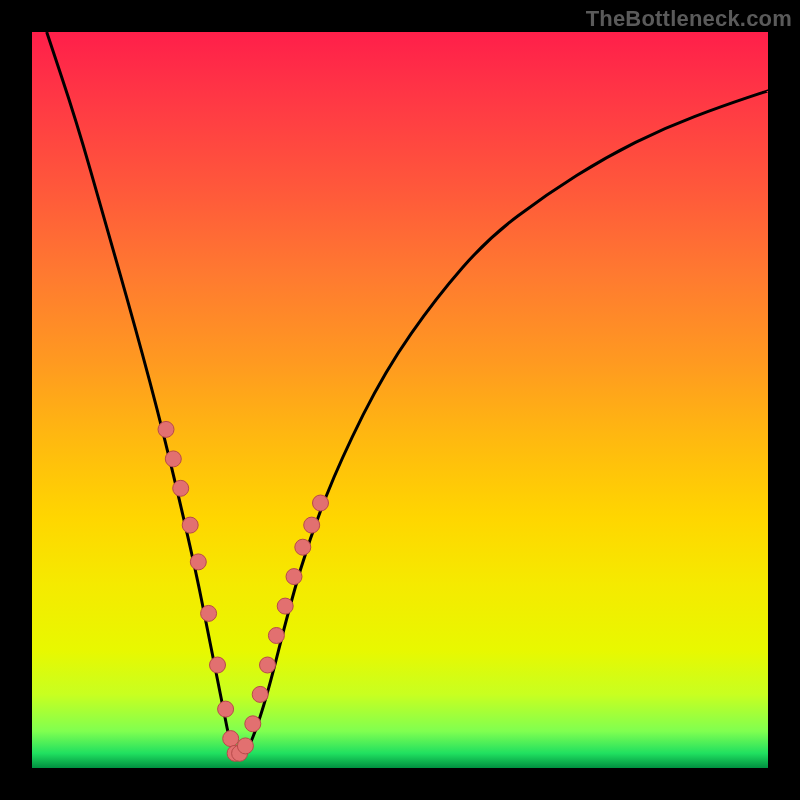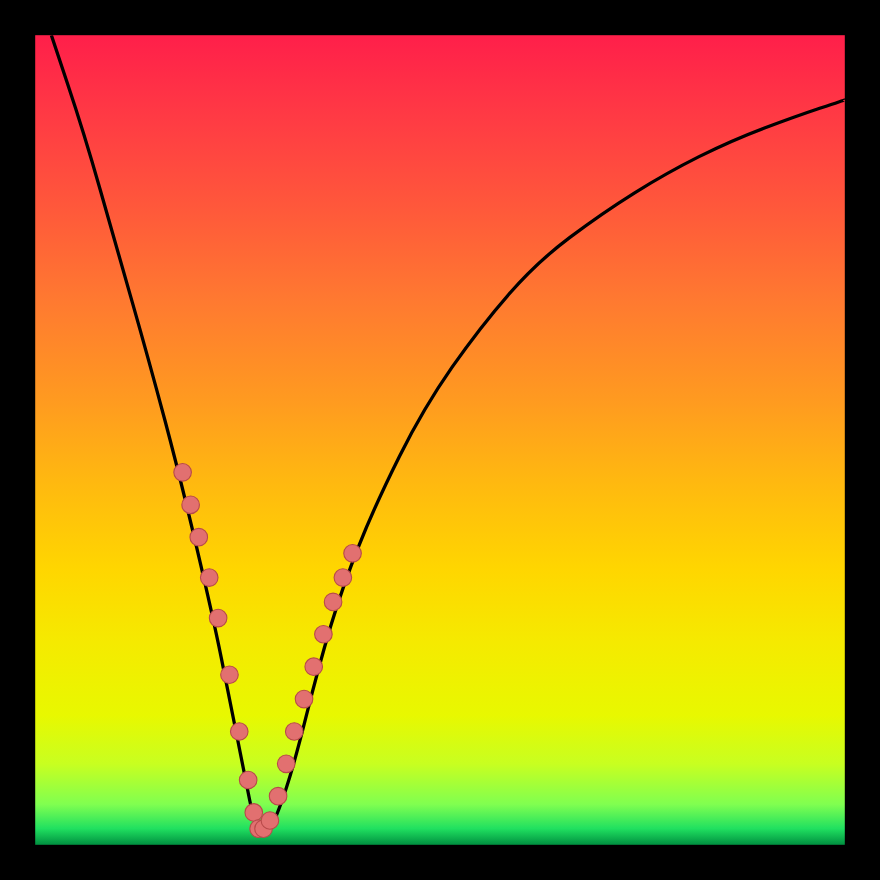--- a/index.html
+++ b/index.html
@@ -70,6 +70,7 @@
 <body>
 
 <div class="container">
+  <div class="watermark">TheBottleneck.com</div>
   <div class="plot-area">
     <svg class="curve" viewBox="0 0 736 736">
       <path id="curve-path" d="M 14.7 0.0 Q 14.7 0.0 29.4 44.2 Q 44.2 88.3 58.9 139.8 Q 73.6 191.4 88.3 242.9 Q 103.0 294.4 117.8 349.6 Q 132.5 404.8 147.2 467.4 Q 161.9 529.9 169.3 566.7 Q 176.6 603.5 184.0 640.3 Q 191.4 677.1 195.0 695.5 Q 198.7 713.9 202.4 721.3 Q 206.1 728.6 209.8 725.0 Q 213.4 721.3 217.1 713.9 Q 220.8 706.6 228.2 684.5 Q 235.5 662.4 246.6 618.2 Q 257.6 574.1 268.6 537.3 Q 279.7 500.5 294.4 463.7 Q 309.1 426.9 331.2 382.7 Q 353.3 338.6 379.0 301.8 Q 404.8 265.0 430.6 235.5 Q 456.3 206.1 485.8 184.0 Q 515.2 161.9 544.6 143.5 Q 574.1 125.1 603.5 110.4 Q 633.0 95.7 662.4 84.6 Q 691.8 73.6 713.9 66.2 T 736.0 58.9"></path>

